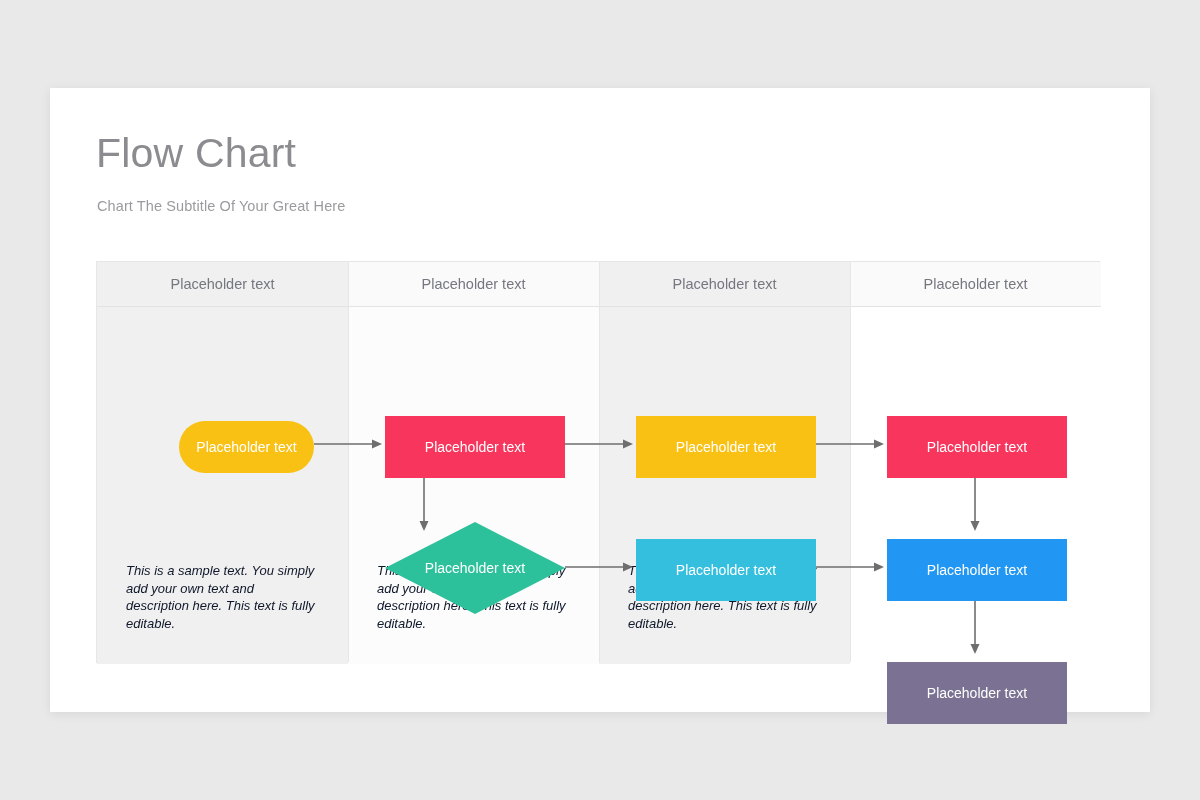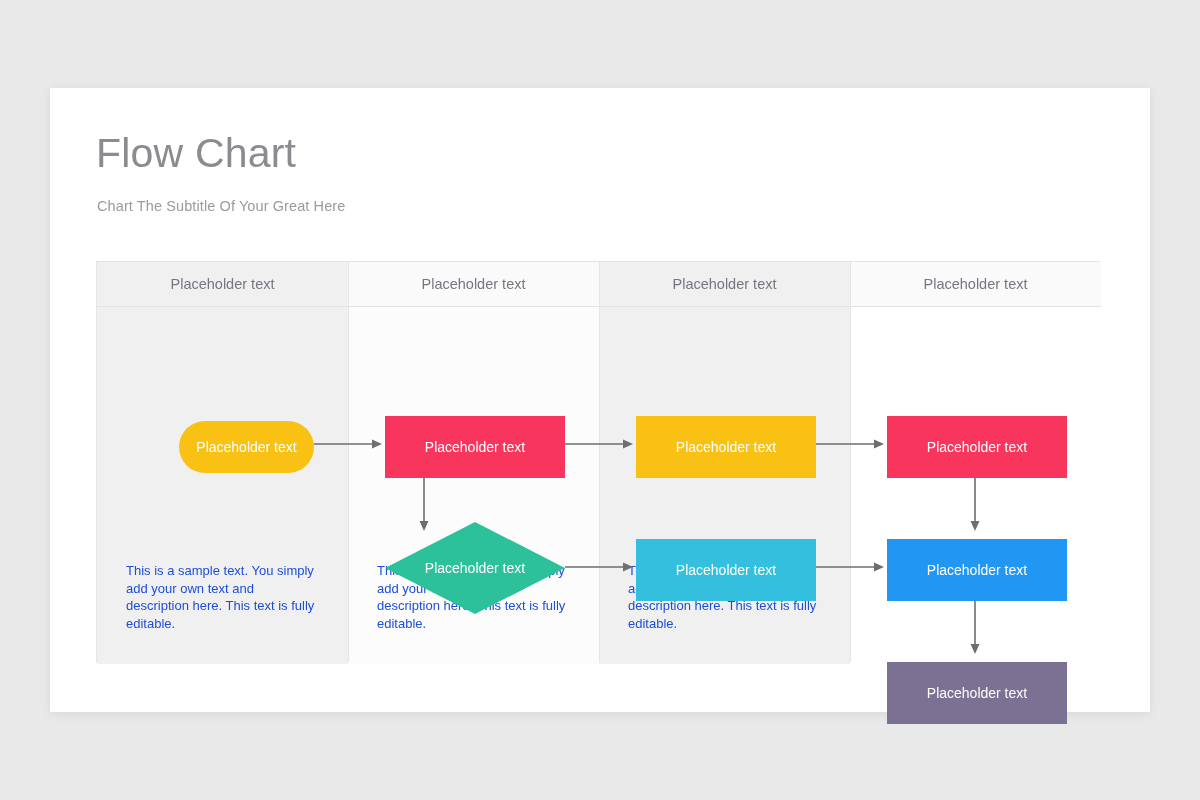--- a/index.html
+++ b/index.html
@@ -110,8 +110,9 @@
     width: 192px;
     font-size: 13px;
     line-height: 17.5px;
-    color: #1d4ed8;
+    color: #0f172a;
     top: 255px;
+    font-style: italic;
   }
   .col.c0 .para { left: 29px; }
   .col.c1 .para { left: 29px; }

